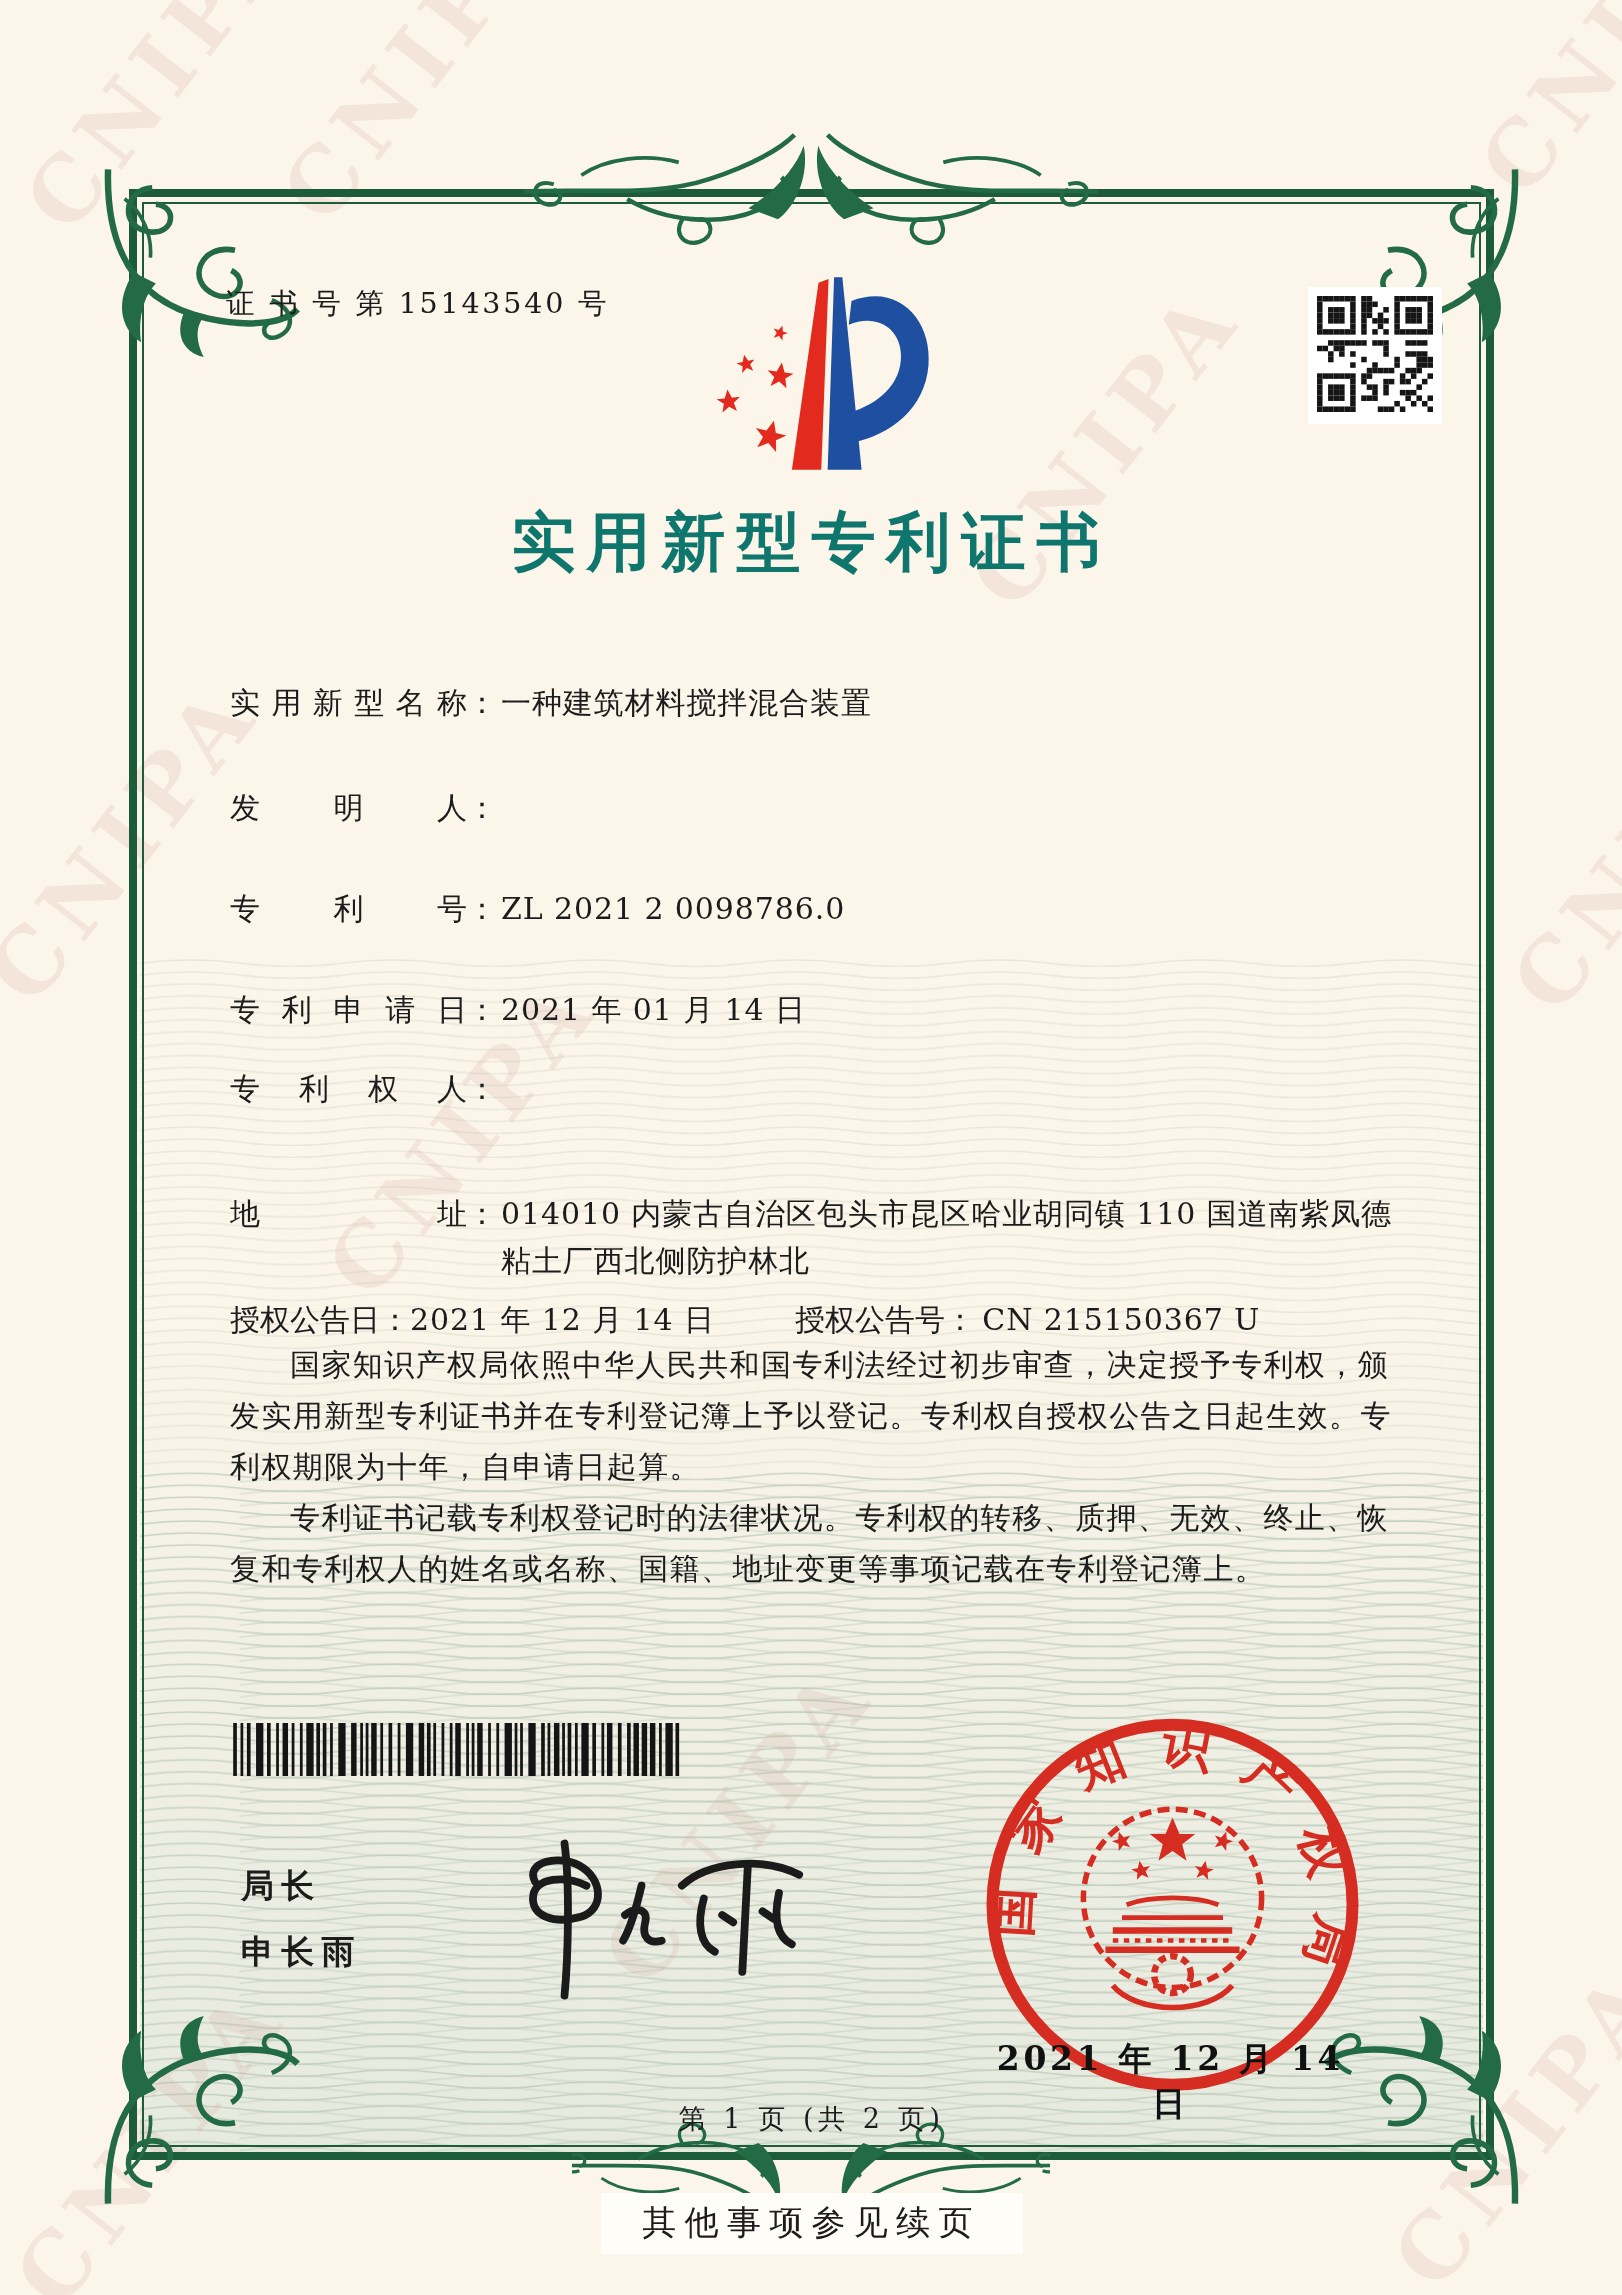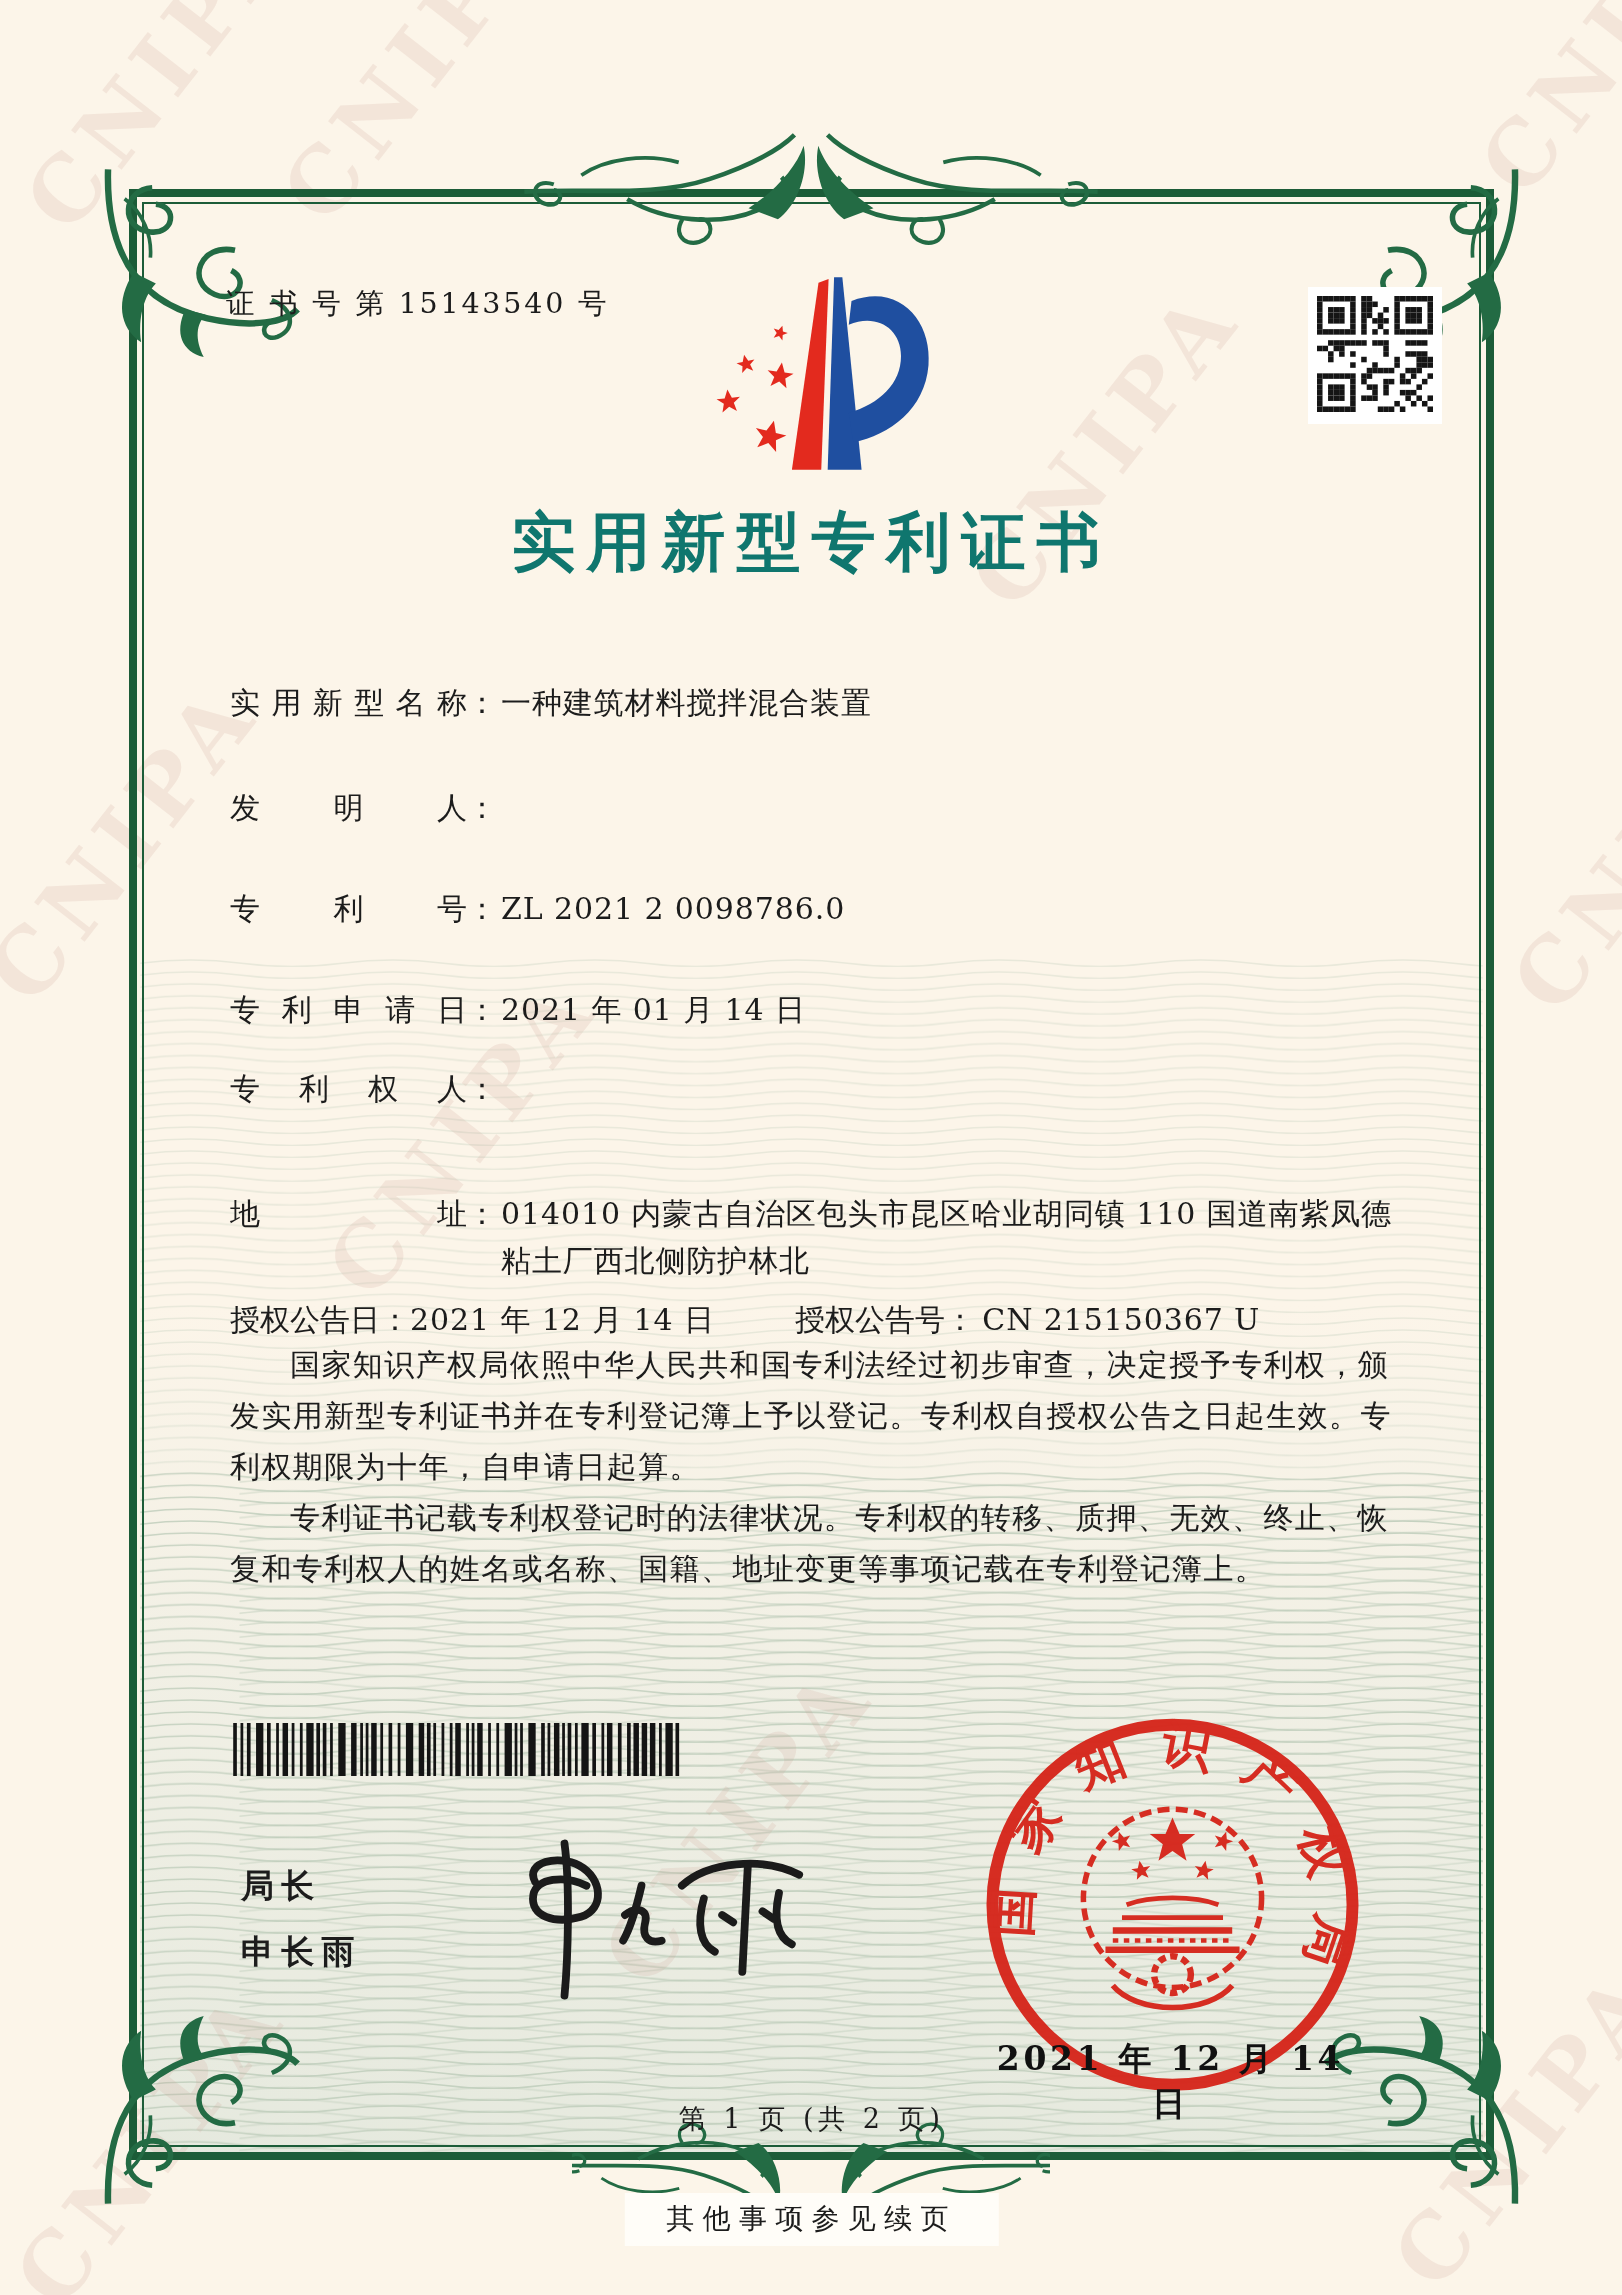--- a/index.html
+++ b/index.html
@@ -53,7 +53,7 @@
   .page-info{position:absolute;z-index:6;left:0;top:2101px;width:100%;text-align:center;
              font-size:27px;letter-spacing:4.6px;}
   .continuation{position:absolute;z-index:7;left:50%;top:2193px;transform:translateX(-50%);
-                background:#fffdf8;padding:7.3px 42px;font-size:28px;letter-spacing:8.3px;white-space:nowrap;}
+                background:#fffdf8;padding:7.3px 42px;font-size:34px;letter-spacing:8.3px;white-space:nowrap;}
 </style>
 </head>
 <body>

